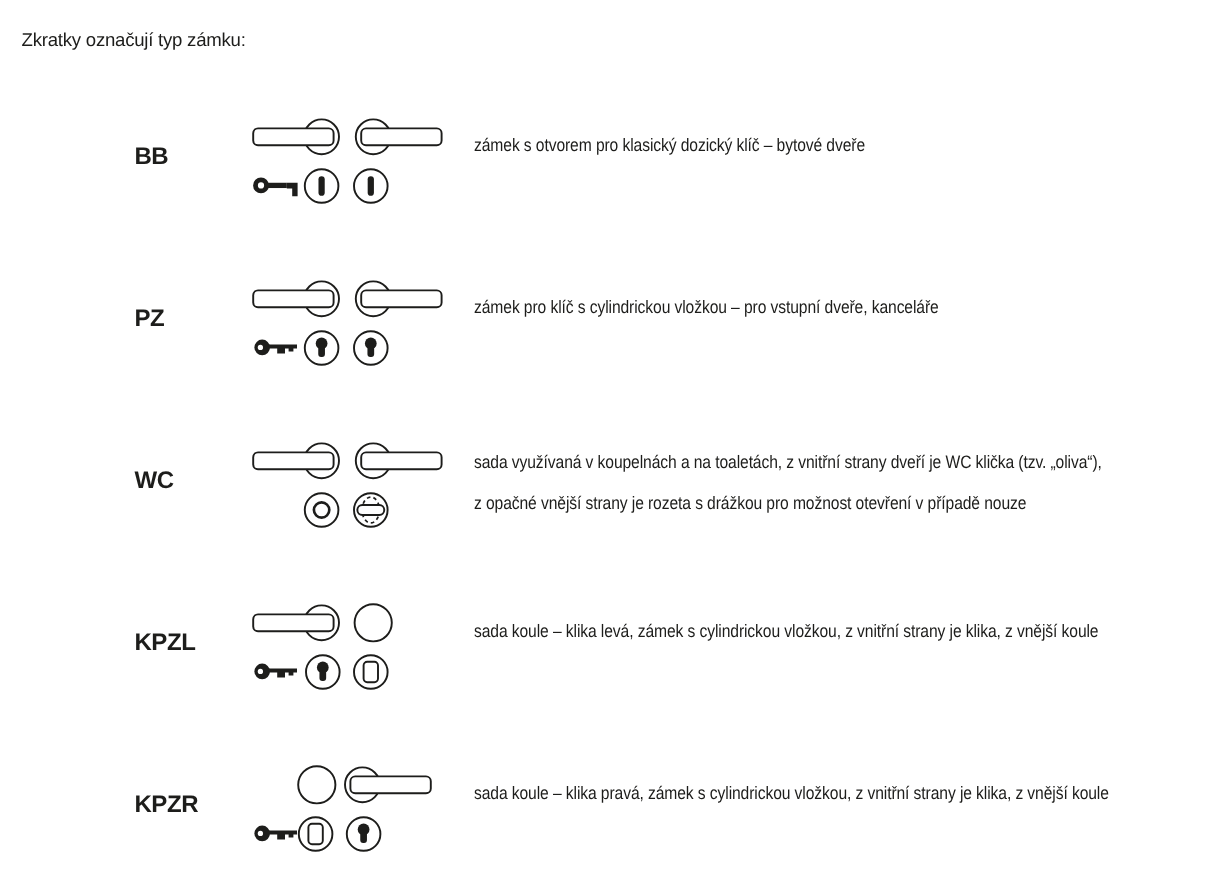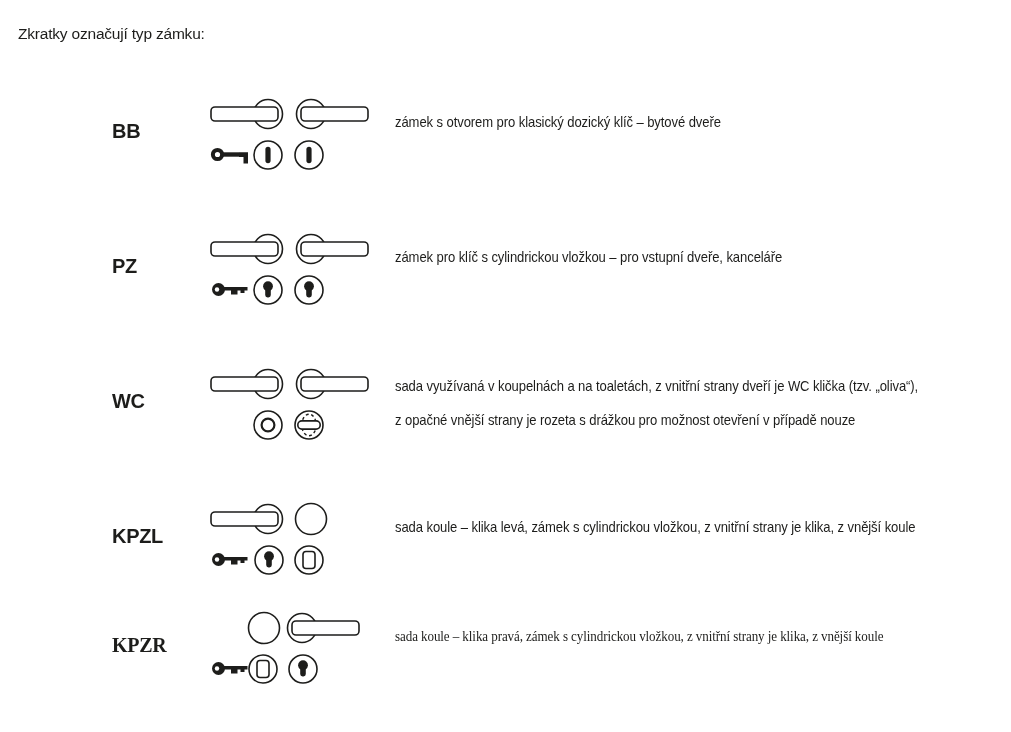--- a/index.html
+++ b/index.html
@@ -172,7 +172,7 @@
   <div class="desc one">sada koule – klika levá, zámek s cylindrickou vložkou, z vnitřní strany je klika, z vnější koule</div>
 </div>
 
-<div class="row" style="top:609px;font-family:Liberation Serif, serif;">
+<div class="row" style="top:635px;">
   <div class="code">KPZR</div>
   <svg class="iconset" width="175" height="80" viewBox="0 0 175 80">
     <g>

